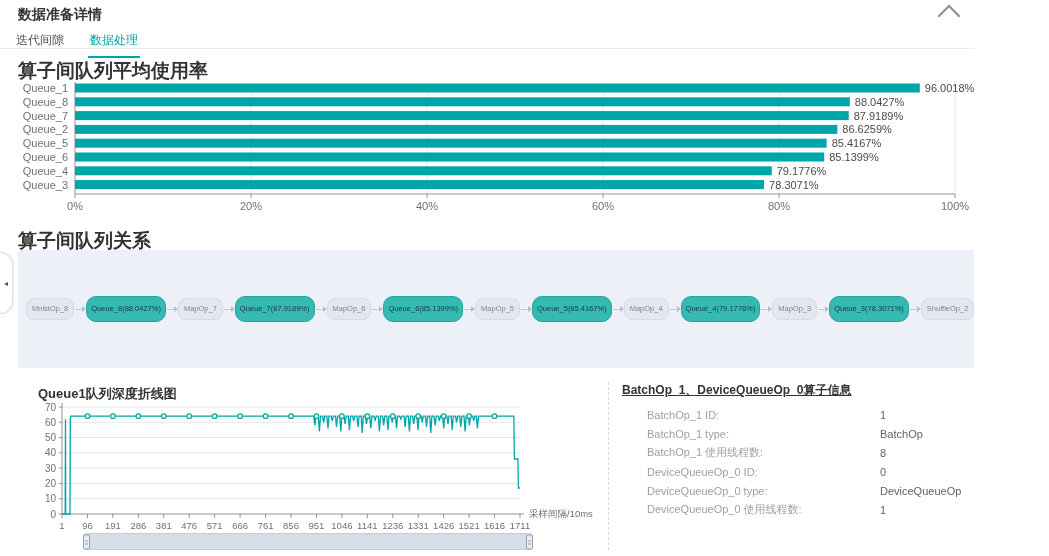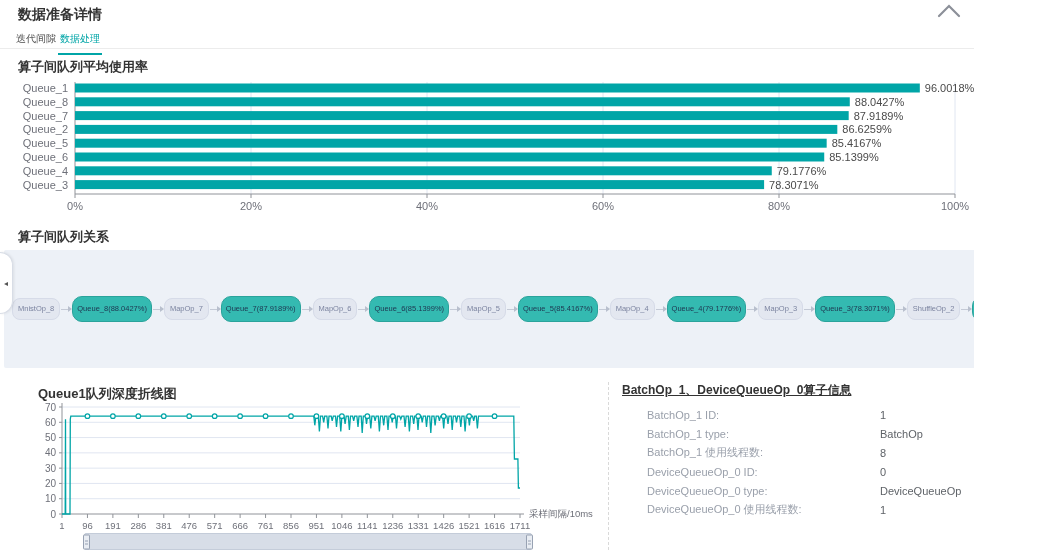--- a/index.html
+++ b/index.html
@@ -7,7 +7,7 @@
           font-family:"Liberation Sans",sans-serif;color:#333;}
   .page-title{position:absolute;left:18px;top:6px;font-size:14px;font-weight:bold;color:#333;}
   .collapse-btn{position:absolute;right:12px;top:2px;width:26px;height:18px;cursor:pointer;}
-  .tabs{position:absolute;left:14px;top:28px;display:flex;font-size:10px;}
+  .tabs{position:absolute;left:14px;top:28px;display:flex;gap:22px;font-size:12px;}
   .tab{padding:4px 2px 7px 2px;color:#4d4d4d;cursor:pointer;}
   .tab.active{color:#00a5a7;border-bottom:2px solid #00a5a7;}
   .tabs-divider{position:absolute;left:0;top:48px;width:1049px;height:0;border-top:1px solid #ececec;}

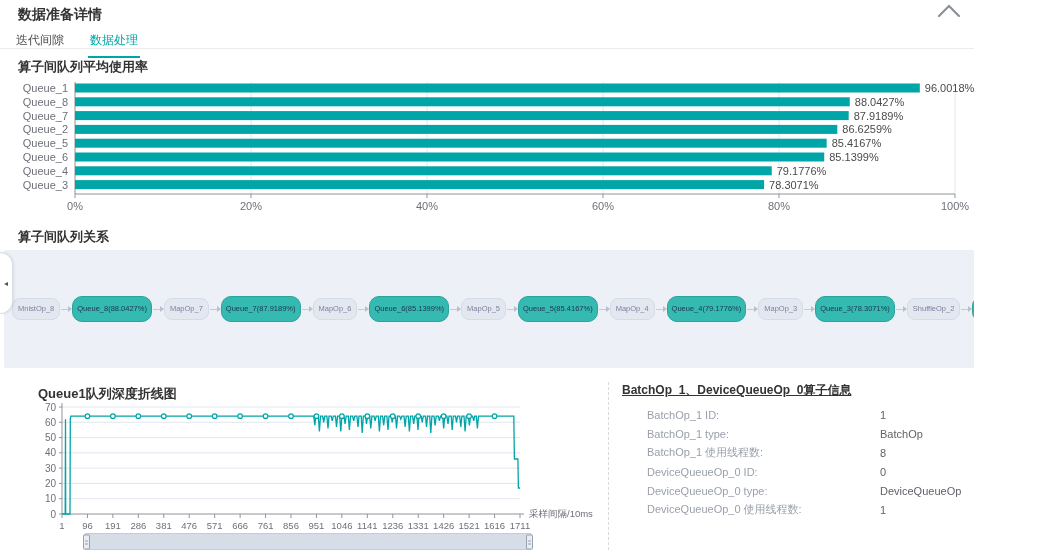--- a/index.html
+++ b/index.html
@@ -11,7 +11,7 @@
   .tab{padding:4px 2px 7px 2px;color:#4d4d4d;cursor:pointer;}
   .tab.active{color:#00a5a7;border-bottom:2px solid #00a5a7;}
   .tabs-divider{position:absolute;left:0;top:48px;width:1049px;height:0;border-top:1px solid #ececec;}
-  .section-title{position:absolute;font-size:13px;font-weight:bold;color:#333;}
+  .section-title{position:absolute;font-size:19px;font-weight:bold;color:#333;}
   #bar-title{left:18px;top:58px;}
   #flow-title{left:18px;top:228px;}
   #bar-chart{position:absolute;left:18px;top:80px;}

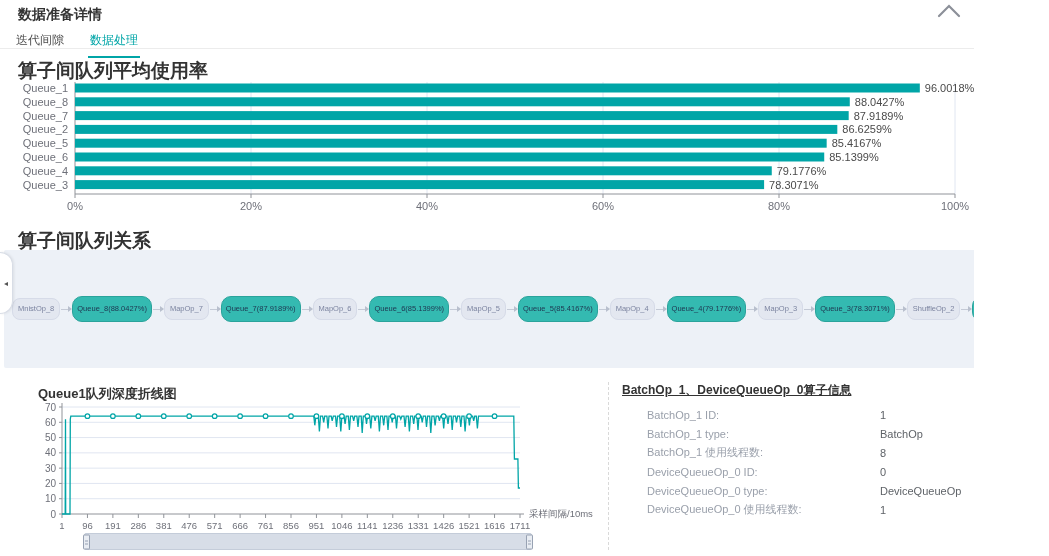--- a/index.html
+++ b/index.html
@@ -20,7 +20,7 @@
   .vz-handle{position:absolute;left:50%;transform:translateX(-50%);width:15px;height:6px;
              background:#e9edf3;border:1px solid #98a2b3;border-radius:1px;box-sizing:border-box;}
   .vz-handle.top{top:-1px;} .vz-handle.bottom{bottom:-1px;}
-  .flow-panel{position:absolute;left:4px;top:250px;width:1022px;height:118px;background:#edf1f7;border-radius:2px;}
+  .flow-panel{position:absolute;left:18px;top:250px;width:1022px;height:118px;background:#edf1f7;border-radius:2px;}
   .flow-nodes{display:flex;align-items:center;justify-content:space-between;height:100%;padding:0 8px;box-sizing:border-box;}
   .flow-node{white-space:nowrap;font-size:7.5px;line-height:1;border-radius:3px;cursor:pointer;}
   .flow-node.op{background:#e3e7f0;color:#7c84a0;padding:6px 5px;border-radius:8px;border:1px solid #d6dbe8;}

